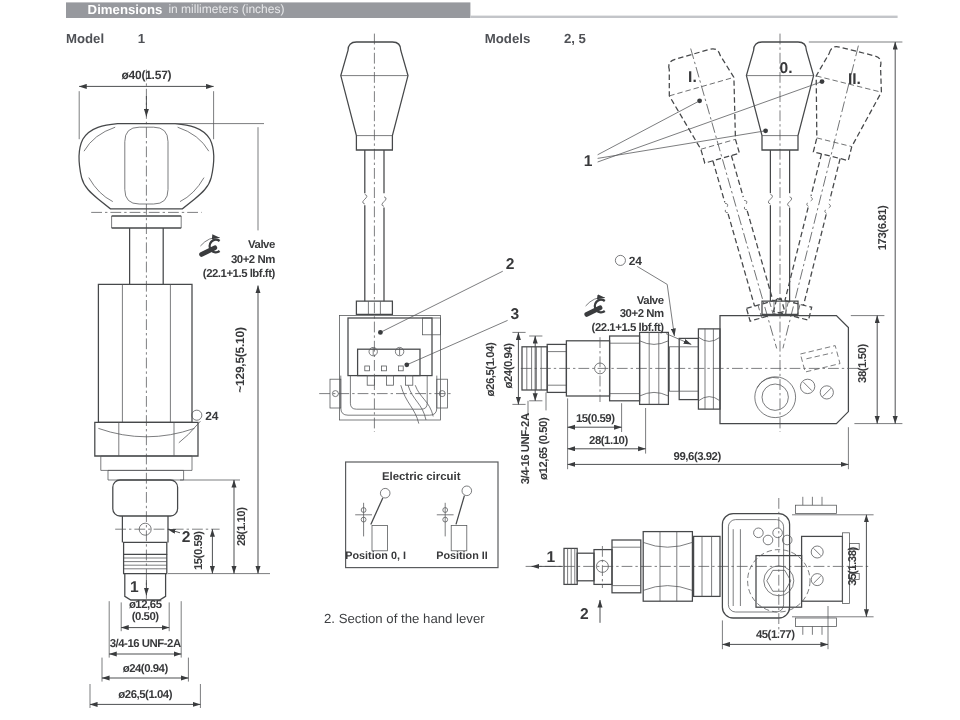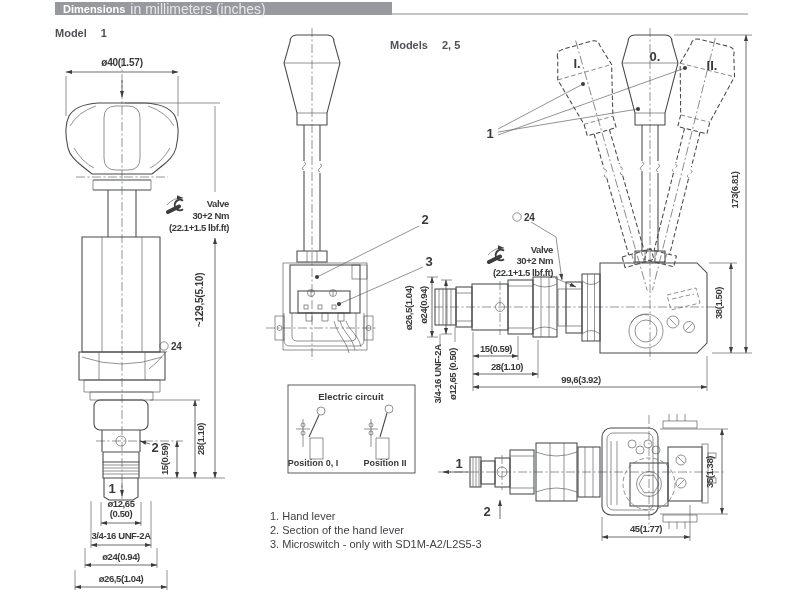--- a/index.html
+++ b/index.html
@@ -6,7 +6,7 @@
   .page{position:relative;width:800px;height:600px;background:#ffffff;overflow:hidden;
         font-family:"Liberation Sans",sans-serif;}
   .bar{position:absolute;left:55px;top:2px;width:337px;height:13px;background:#97999e;
-       display:flex;align-items:center;gap:5px;padding-left:8px;box-sizing:border-box;}
+       display:flex;align-items:center;gap:5px;padding-left:18px;box-sizing:border-box;}
   .bar .bt{color:#ffffff;font-size:11px;font-weight:bold;}
   .bar .bs{color:#e7e8ea;font-size:14px;}
   .bar-rule{position:absolute;left:392px;top:13px;width:356px;height:2px;background:#c3c5c9;}

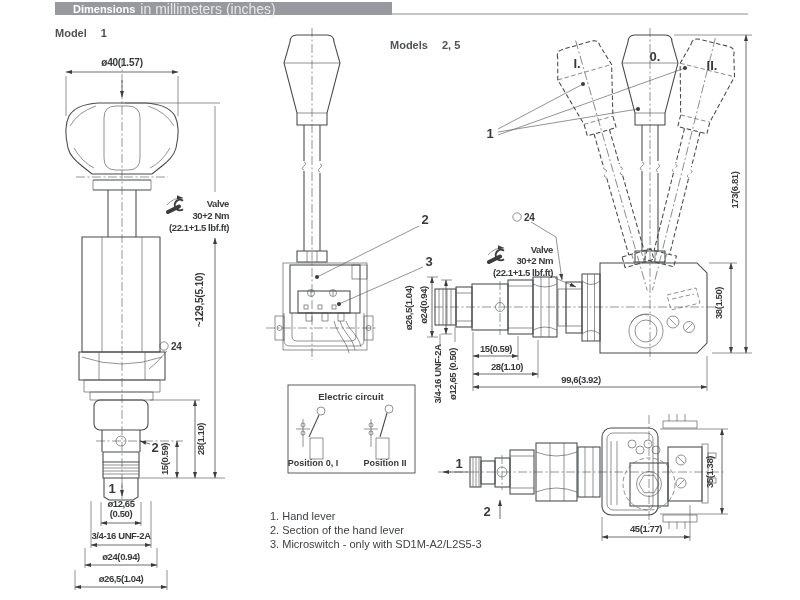--- a/index.html
+++ b/index.html
@@ -8,7 +8,7 @@
   .bar{position:absolute;left:55px;top:2px;width:337px;height:13px;background:#97999e;
        display:flex;align-items:center;gap:5px;padding-left:18px;box-sizing:border-box;}
   .bar .bt{color:#ffffff;font-size:11px;font-weight:bold;}
-  .bar .bs{color:#e7e8ea;font-size:14px;}
+  .bar .bs{color:#e7e8ea;font-size:10px;}
   .bar-rule{position:absolute;left:392px;top:13px;width:356px;height:2px;background:#c3c5c9;}
   .model{position:absolute;top:27px;display:flex;gap:14px;color:#4f5156;
          font-size:11px;font-weight:bold;}

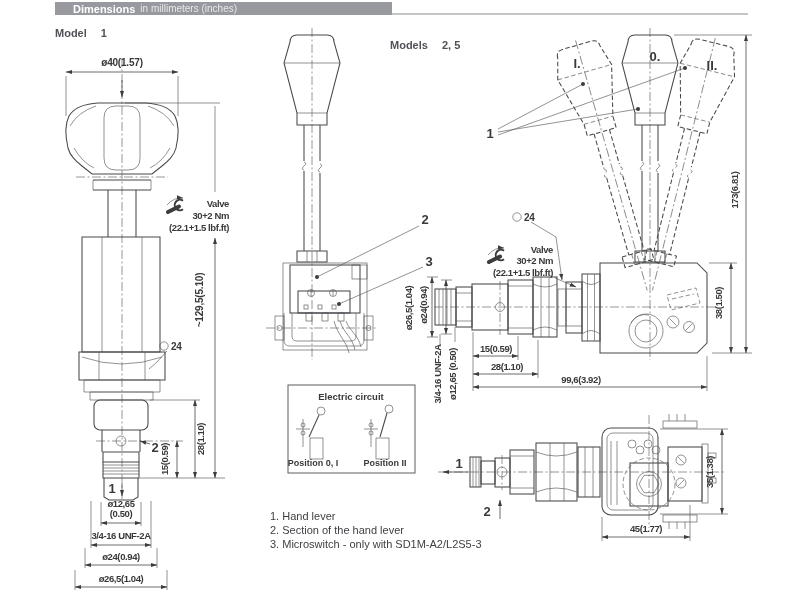--- a/index.html
+++ b/index.html
@@ -10,7 +10,7 @@
   .bar .bt{color:#ffffff;font-size:11px;font-weight:bold;}
   .bar .bs{color:#e7e8ea;font-size:10px;}
   .bar-rule{position:absolute;left:392px;top:13px;width:356px;height:2px;background:#c3c5c9;}
-  .model{position:absolute;top:27px;display:flex;gap:14px;color:#4f5156;
+  .model{position:absolute;top:27px;display:flex;gap:28px;color:#4f5156;
          font-size:11px;font-weight:bold;}
   .m1{left:55px;} .m23{left:390px;margin-top:12px;}
   .notes{position:absolute;left:270px;top:509px;color:#3f4144;font-size:11px;line-height:14px;}

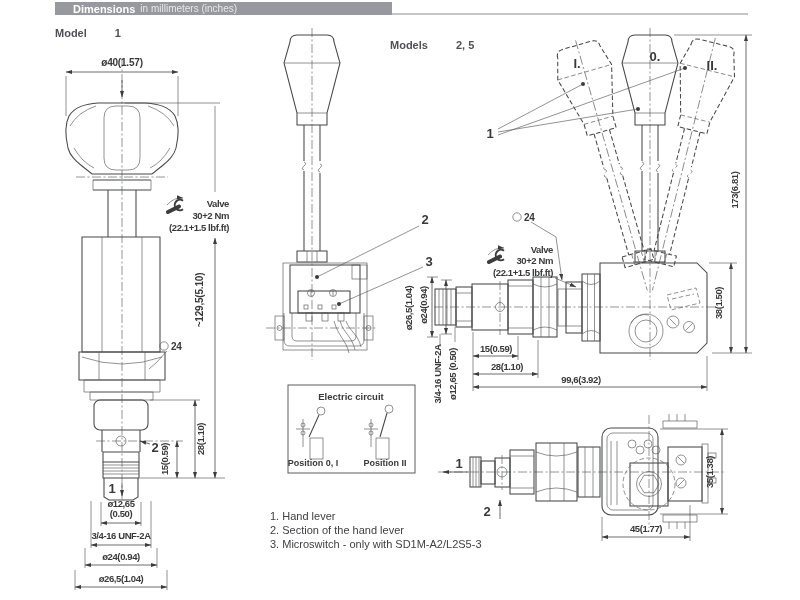--- a/index.html
+++ b/index.html
@@ -12,7 +12,7 @@
   .bar-rule{position:absolute;left:392px;top:13px;width:356px;height:2px;background:#c3c5c9;}
   .model{position:absolute;top:27px;display:flex;gap:28px;color:#4f5156;
          font-size:11px;font-weight:bold;}
-  .m1{left:55px;} .m23{left:390px;margin-top:12px;}
+  .m1{left:55px;} .m23{left:404px;}
   .notes{position:absolute;left:270px;top:509px;color:#3f4144;font-size:11px;line-height:14px;}
   .notes .sub{padding-left:14px;}
   svg{position:absolute;left:0;top:0;}

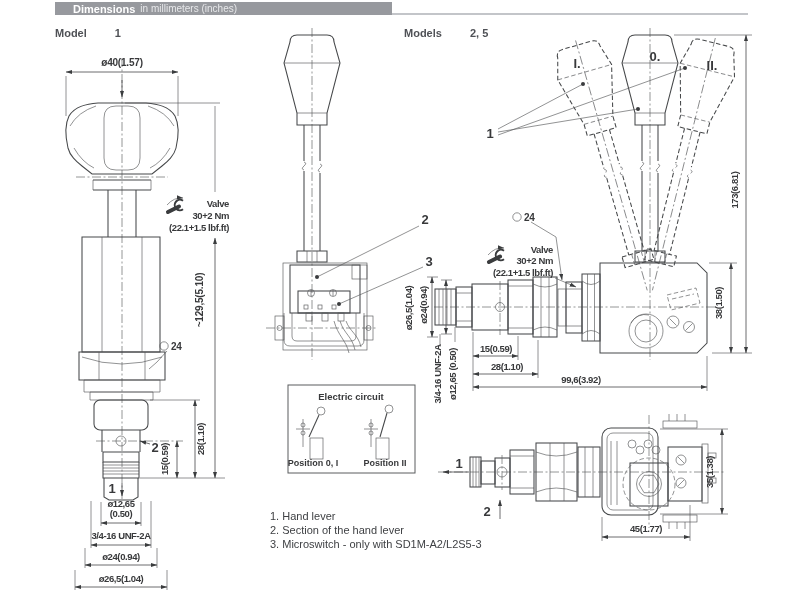--- a/index.html
+++ b/index.html
@@ -377,7 +377,6 @@
   </svg>
 
   <div class="notes">
-    <div>1. Hand lever</div>
     <div>2. Section of the hand lever</div>
     <div>3. Microswitch - only with SD1M-A2/L2S5-3</div>
   </div>

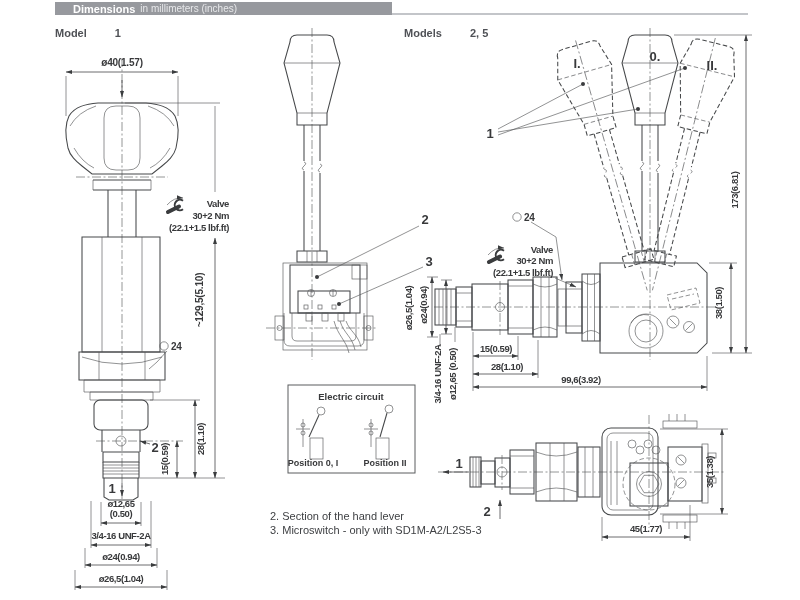--- a/index.html
+++ b/index.html
@@ -378,7 +378,6 @@
 
   <div class="notes">
     <div>2. Section of the hand lever</div>
-    <div>3. Microswitch - only with SD1M-A2/L2S5-3</div>
   </div>
 
 </div>

